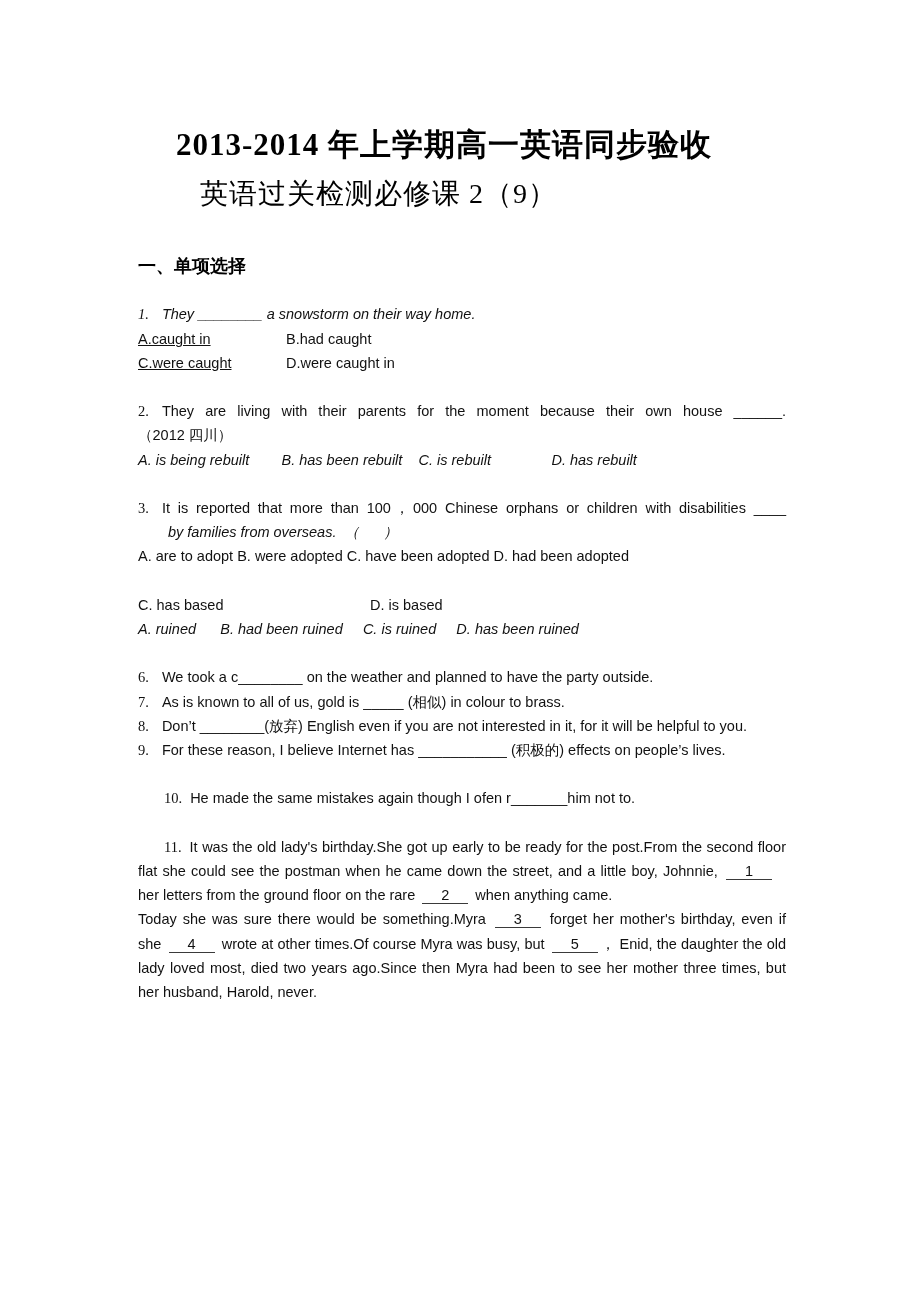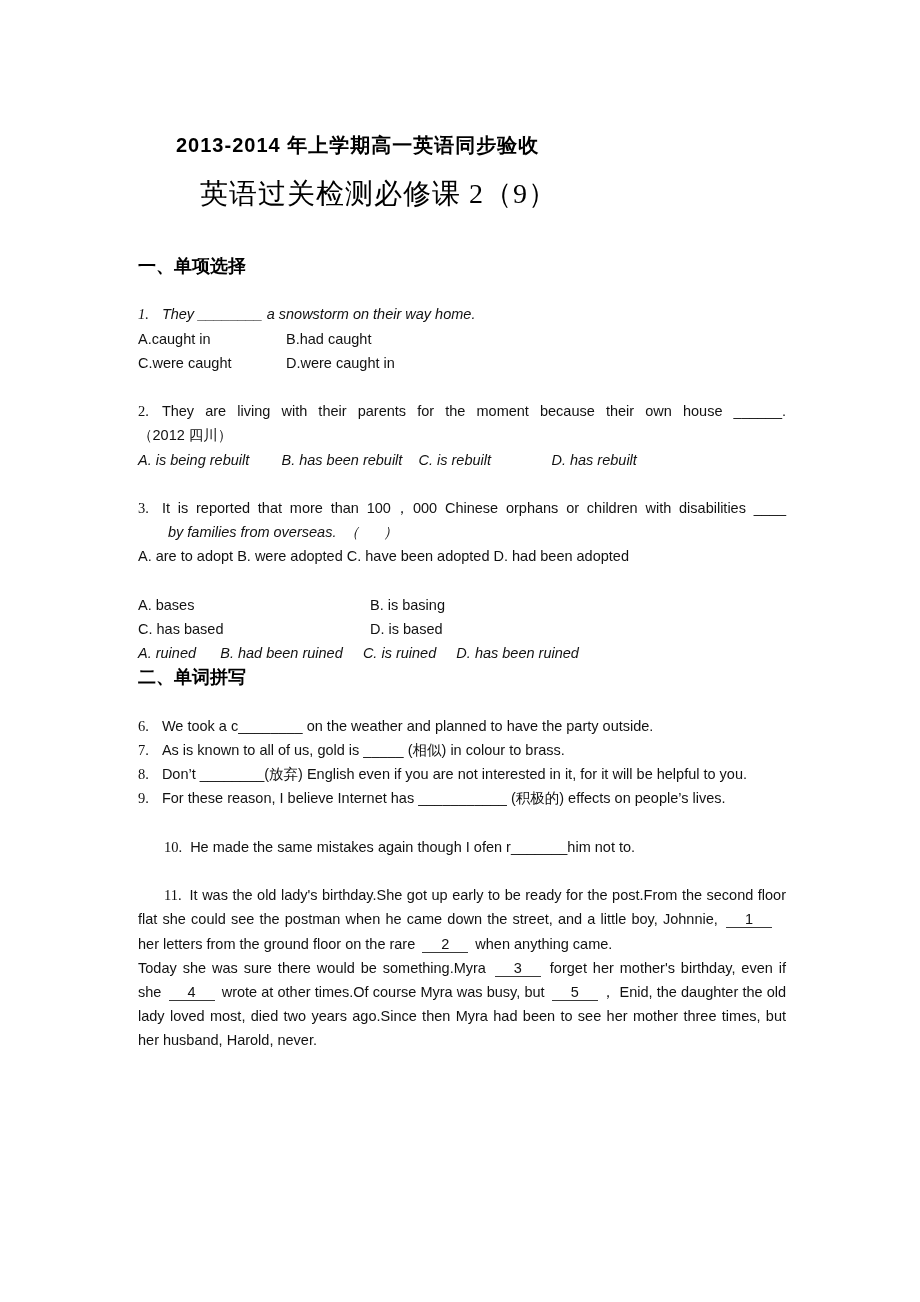--- a/index.html
+++ b/index.html
@@ -22,9 +22,9 @@
   }
   .title1 {
     margin: 128px 0 0 38px;
-    font-family: Liberation Sans, sans-serif;
+    font-family: Liberation Serif, serif;
     font-weight: bold;
-    font-size: 20px;
+    font-size: 31px;
     line-height: 34px;
     letter-spacing: 1px;
     color: #000;

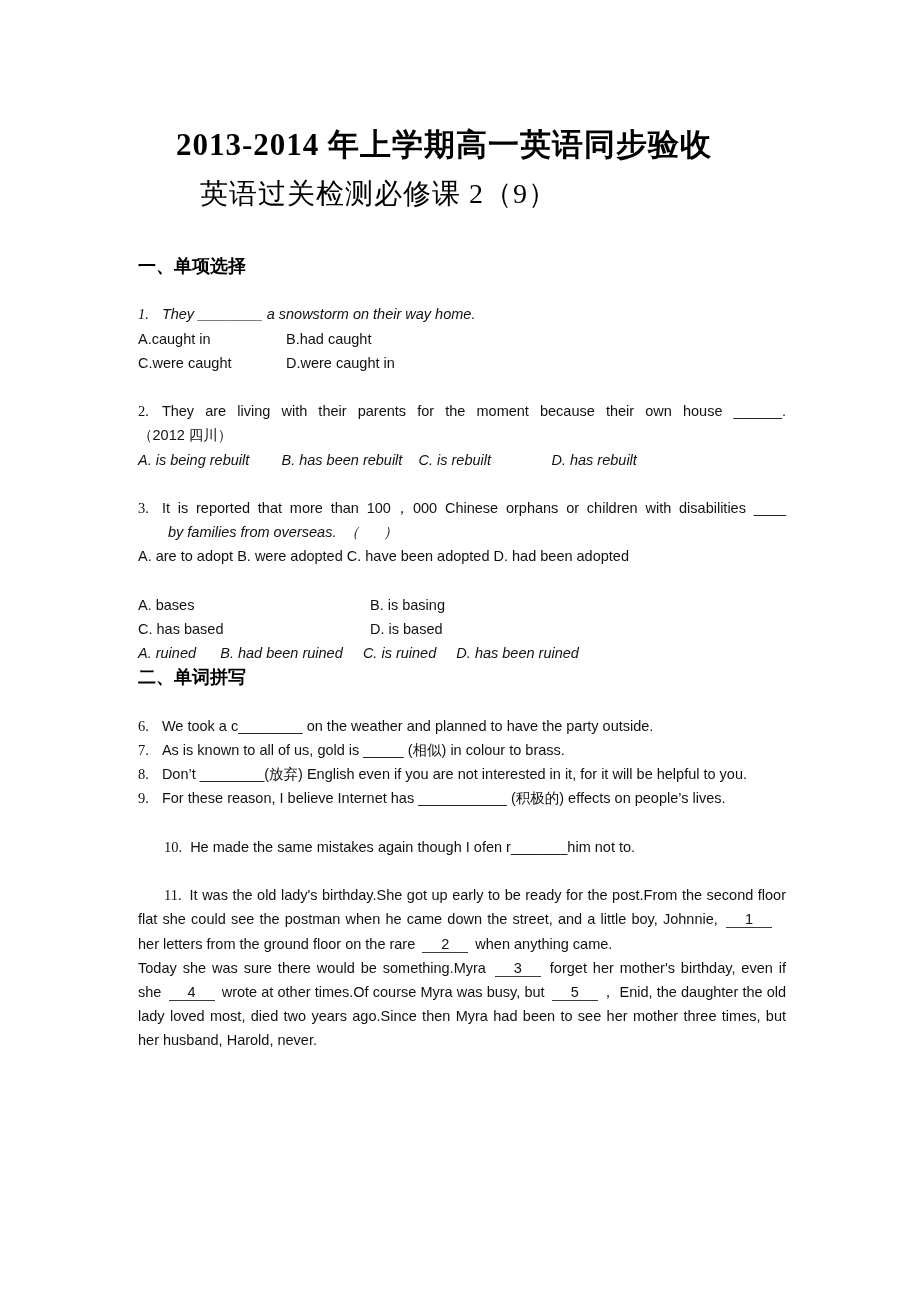--- a/index.html
+++ b/index.html
@@ -58,7 +58,7 @@
   .qnum-tight { margin-right: 8px; margin-left: 26px; }
   .indent2 { padding-left: 30px; }
   .opt-col { display: inline-block; }
-  .w148 { width: 148px; }
+  .w148 { width: 148px; text-decoration: underline; }
   .w232 { width: 232px; }
   .blank {
     display: inline-block;

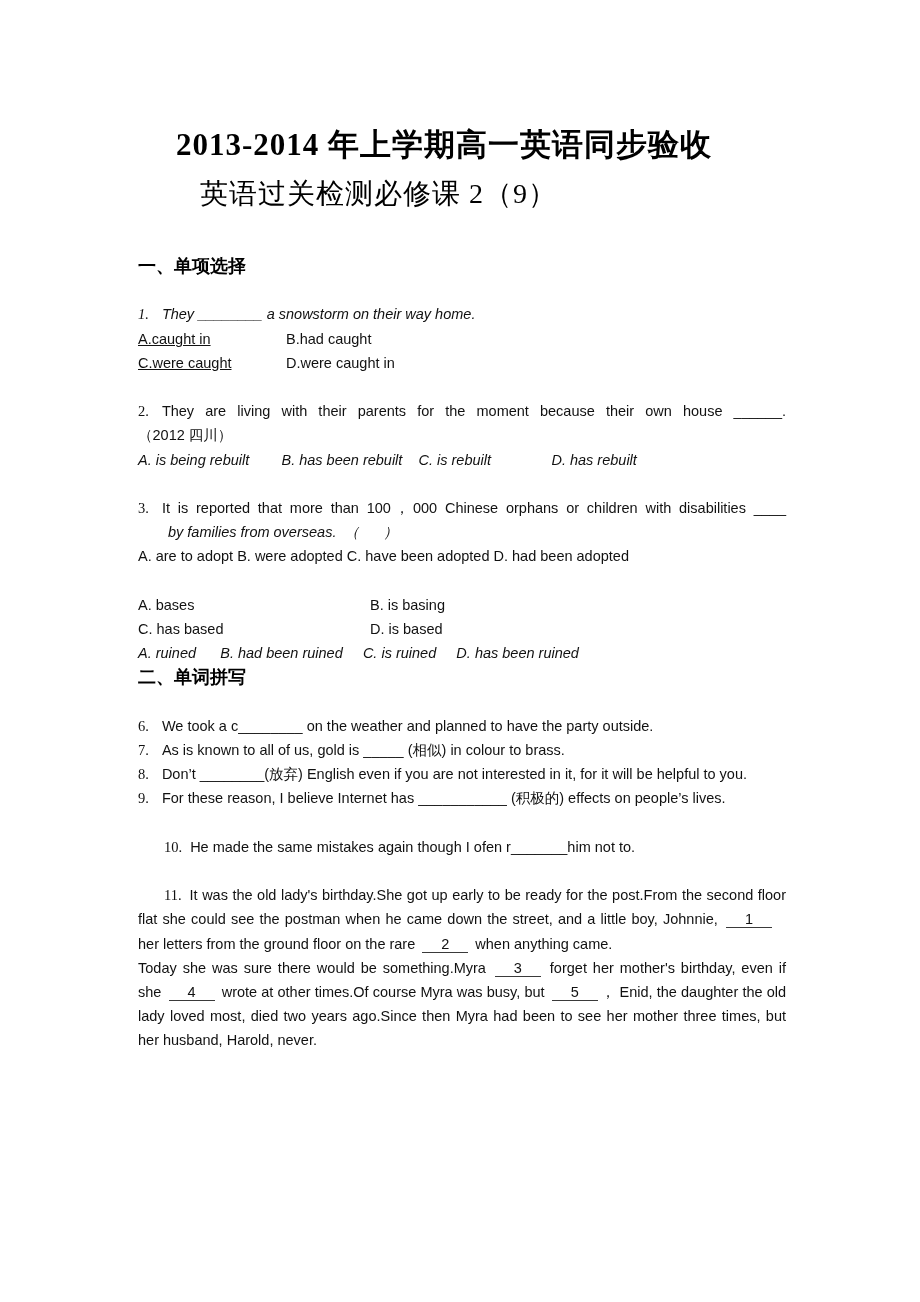--- a/index.html
+++ b/index.html
@@ -103,7 +103,6 @@
     </div>
 
     <div class="question mt">
-      <div class="line"><span class="opt-col w232">A. bases</span><span>B. is basing</span></div>
       <div class="line"><span class="opt-col w232">C. has based</span><span>D. is based</span></div>
     </div>
 

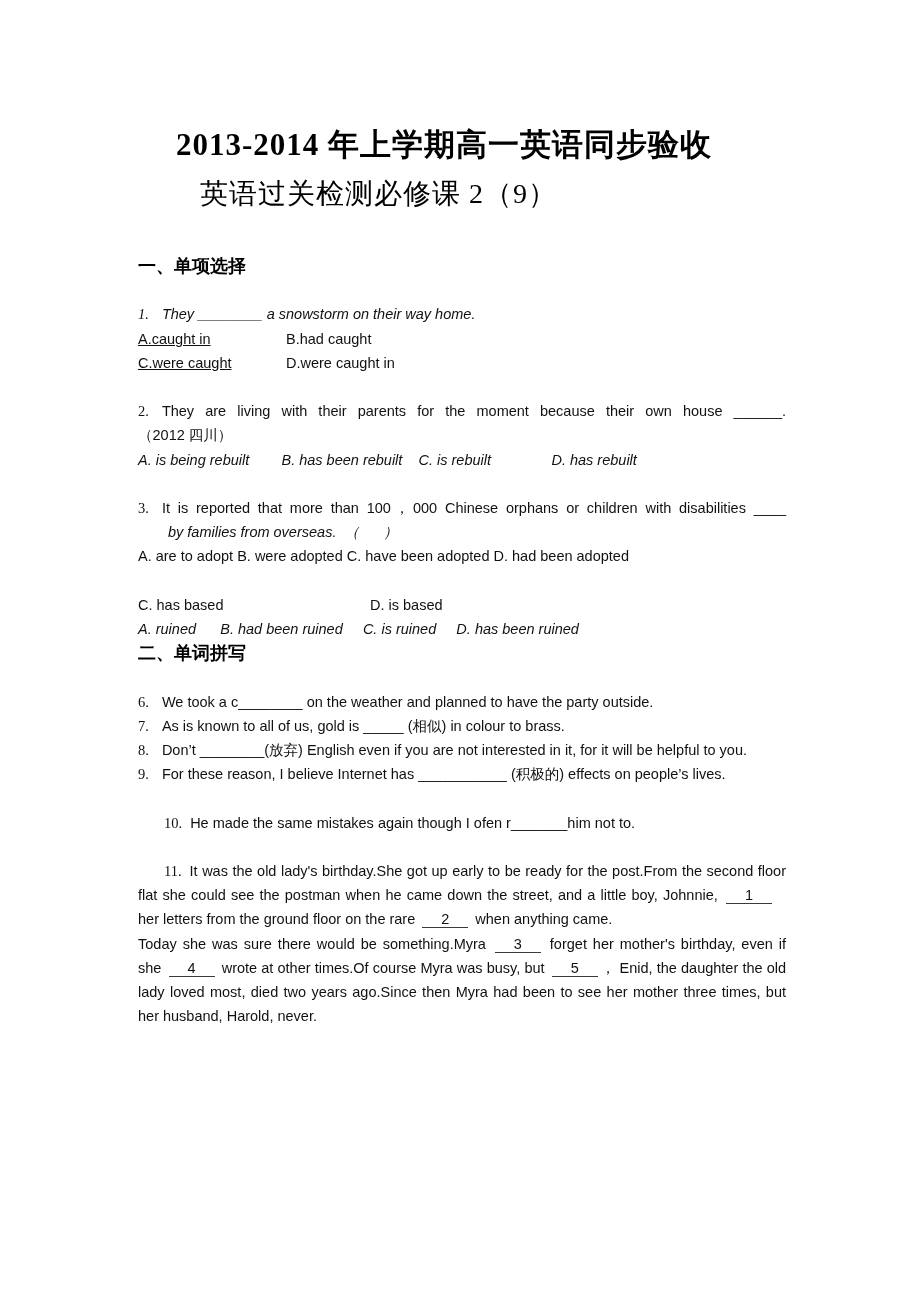--- a/index.html
+++ b/index.html
@@ -110,7 +110,6 @@
       <div class="line pre">A. ruined      B. had been ruined     C. is ruined     D. has been ruined</div>
     </div>
 
-    <div class="sec-heading">二、单词拼写</div>
 
     <div class="line mt"><span class="qnum">6.</span><span>We took a c________ on the weather and planned to have the party outside.</span></div>
     <div class="line"><span class="qnum">7.</span><span>As is known to all of us, gold is _____ (相似) in colour to brass.</span></div>

